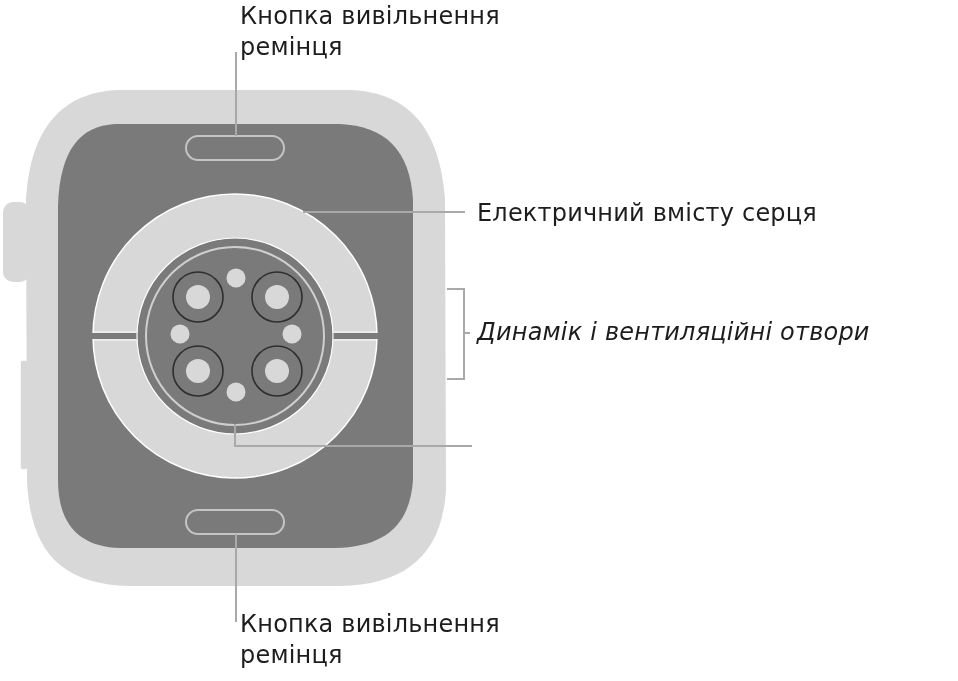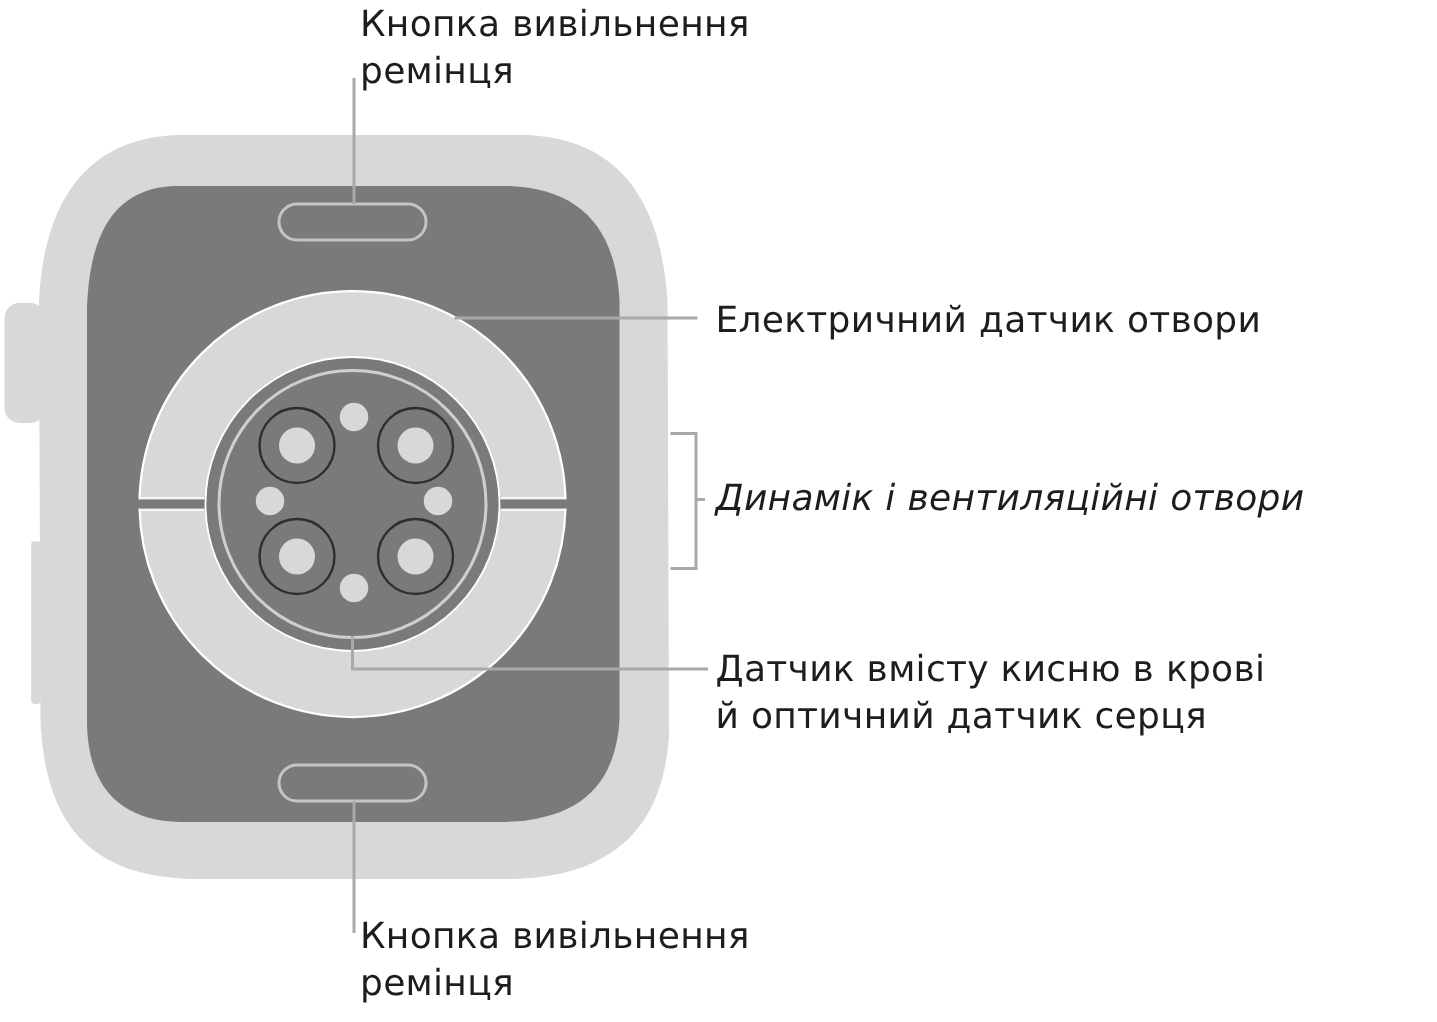--- a/index.html
+++ b/index.html
@@ -80,7 +80,7 @@
   </div>
 
   <div class="label" style="left:477px; top:198px;">
-    <div>Електричний датчик отвори</div>
+    <div>Електричний вмісту серця</div>
   </div>
 
   <div class="label" style="left:477px; top:317px;font-style:italic;">

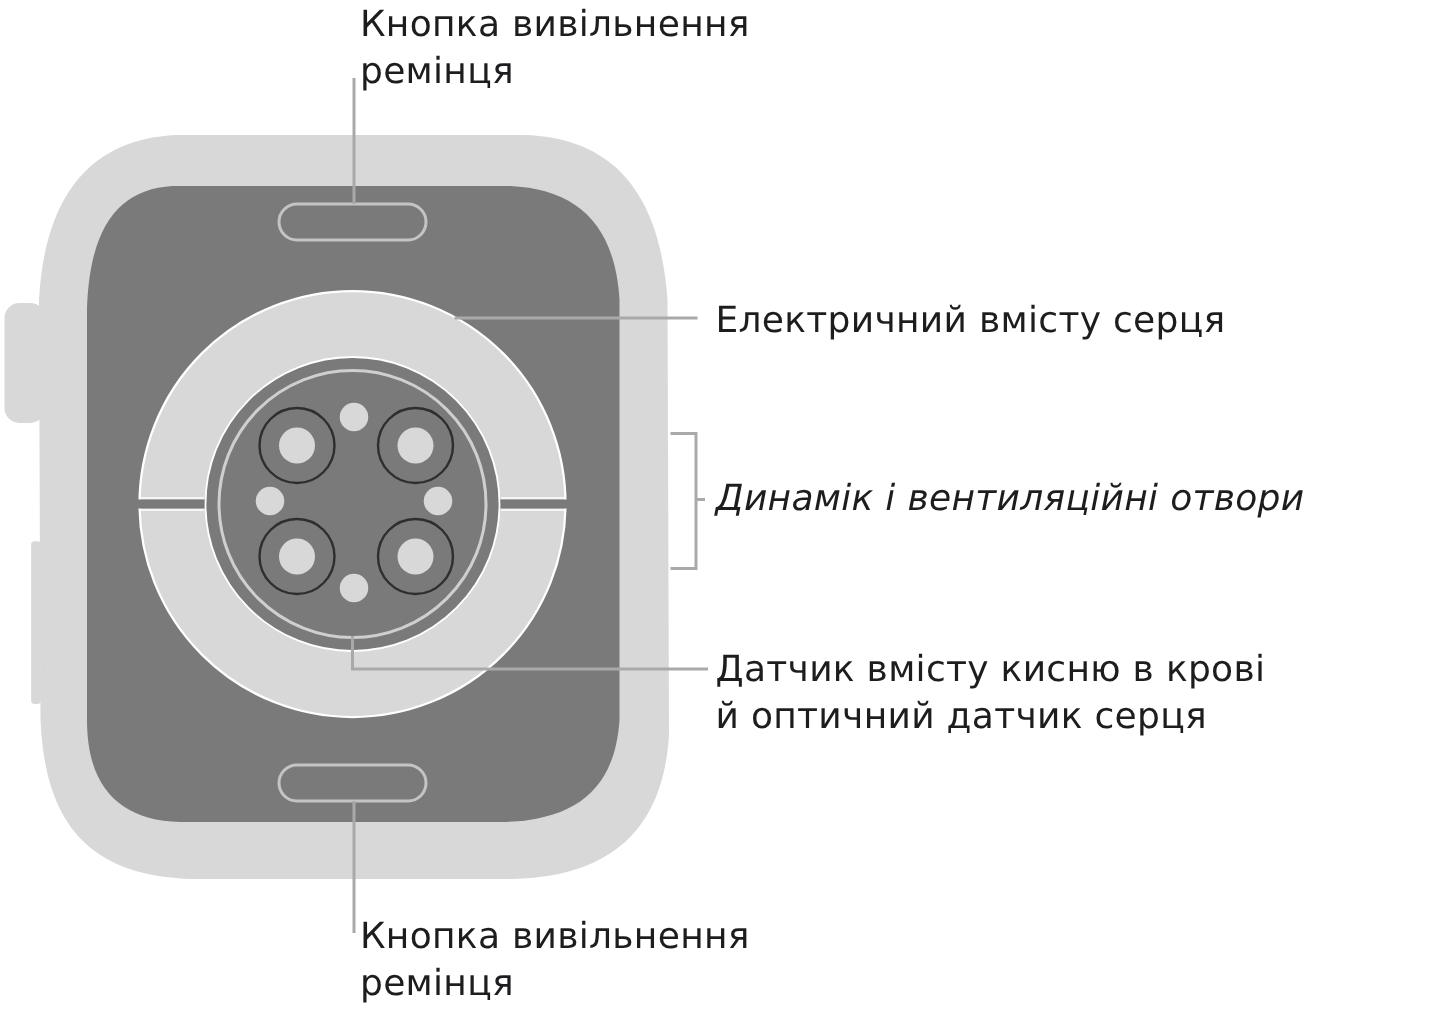--- a/index.html
+++ b/index.html
@@ -87,10 +87,6 @@
     <div>Динамік і вентиляційні отвори</div>
   </div>
 
-  <div class="label" style="left:477px; top:431px;">
-    <div>Датчик вмісту кисню в крові</div>
-    <div>й оптичний датчик серця</div>
-  </div>
 
   <div class="label" style="left:240px; top:609px;">
     <div>Кнопка вивільнення</div>

